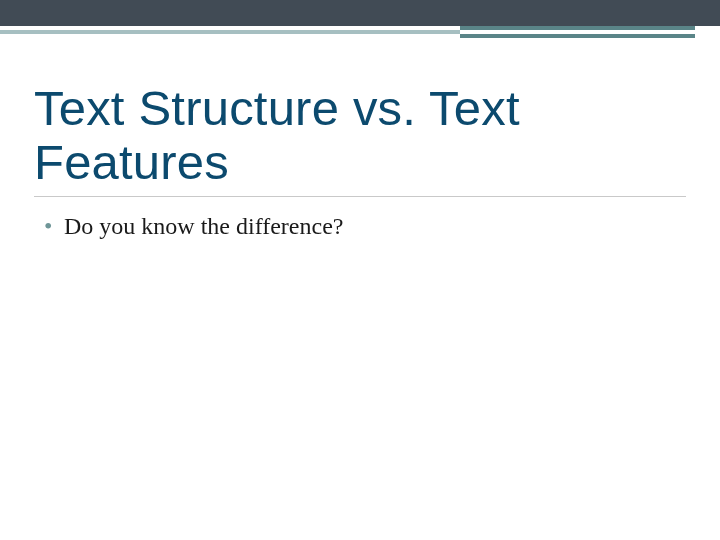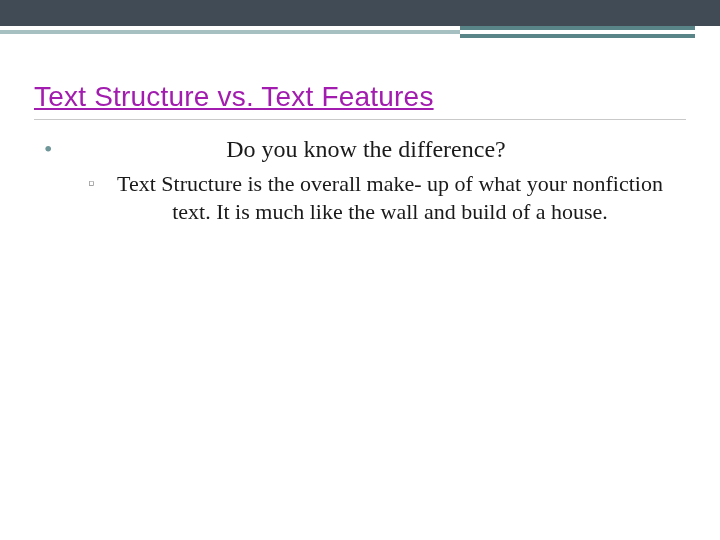--- a/index.html
+++ b/index.html
@@ -56,12 +56,11 @@
   .title {
     font-family: "Segoe UI Light", "Segoe UI", "Helvetica Neue", Arial, sans-serif;
     font-weight: 300;
-    font-size: 28px;
+    font-size: 49px;
     line-height: 1.1;
-    color: #a21caf;
+    color: #0c4a6e;
     margin: 0 0 4px 0;
     letter-spacing: 0.2px;
-    text-decoration: underline;
   }
   .title-rule {
     border: 0;

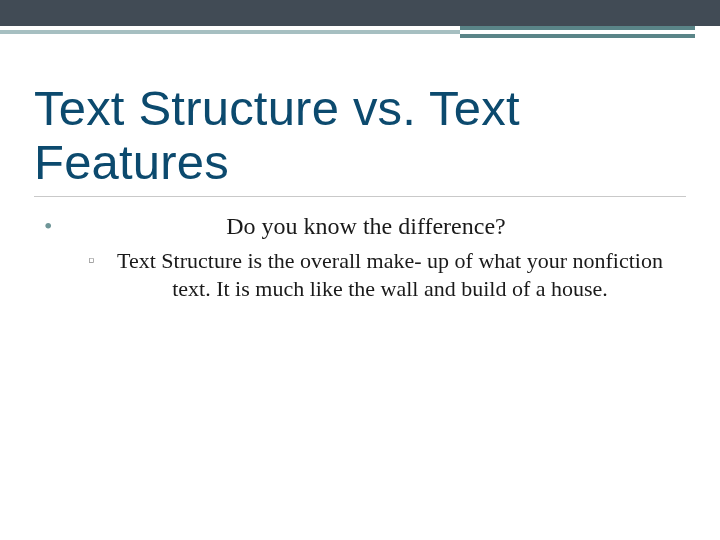--- a/index.html
+++ b/index.html
@@ -78,7 +78,6 @@
     font-size: 24px;
     line-height: 1.25;
     margin-bottom: 21px;
-    text-align: center;
   }
   ul.level1 > li::before {
     content: "•";

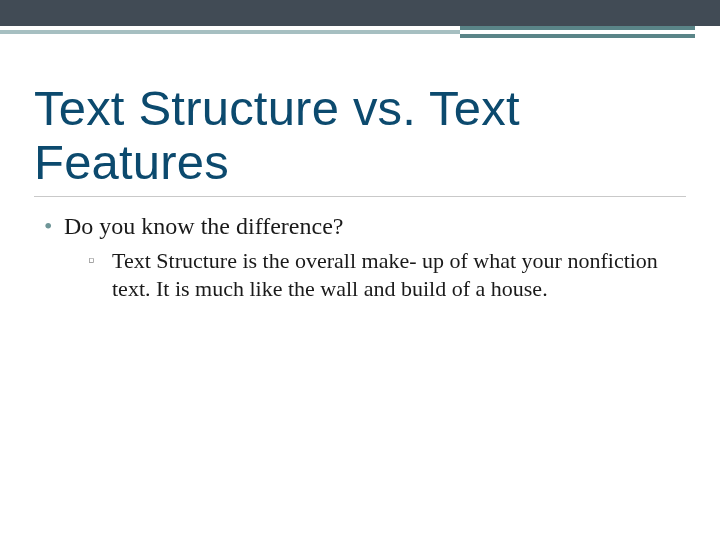--- a/index.html
+++ b/index.html
@@ -129,9 +129,6 @@
       <li>
         <span>Do you know the difference?</span>
         <ul class="level2">
-          <li>
-            <span>Text Structure is the overall make- up of what your nonfiction text.  It is much like the wall and build of a house.</span>
-          </li>
         </ul>
       </li>
     </ul>

